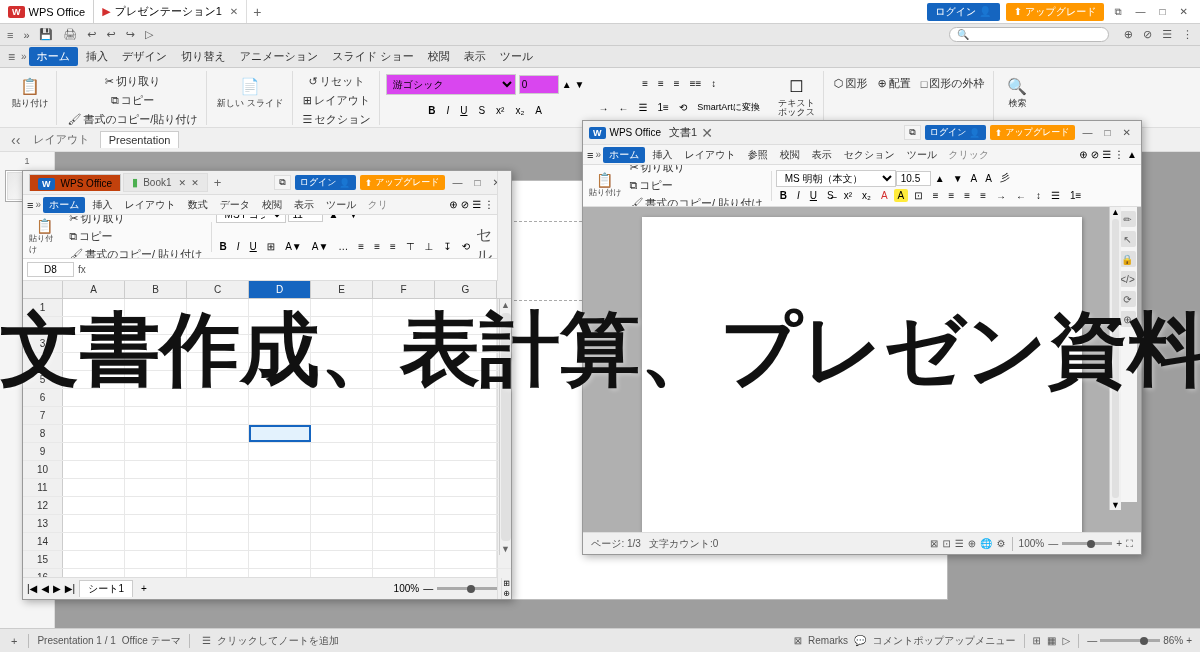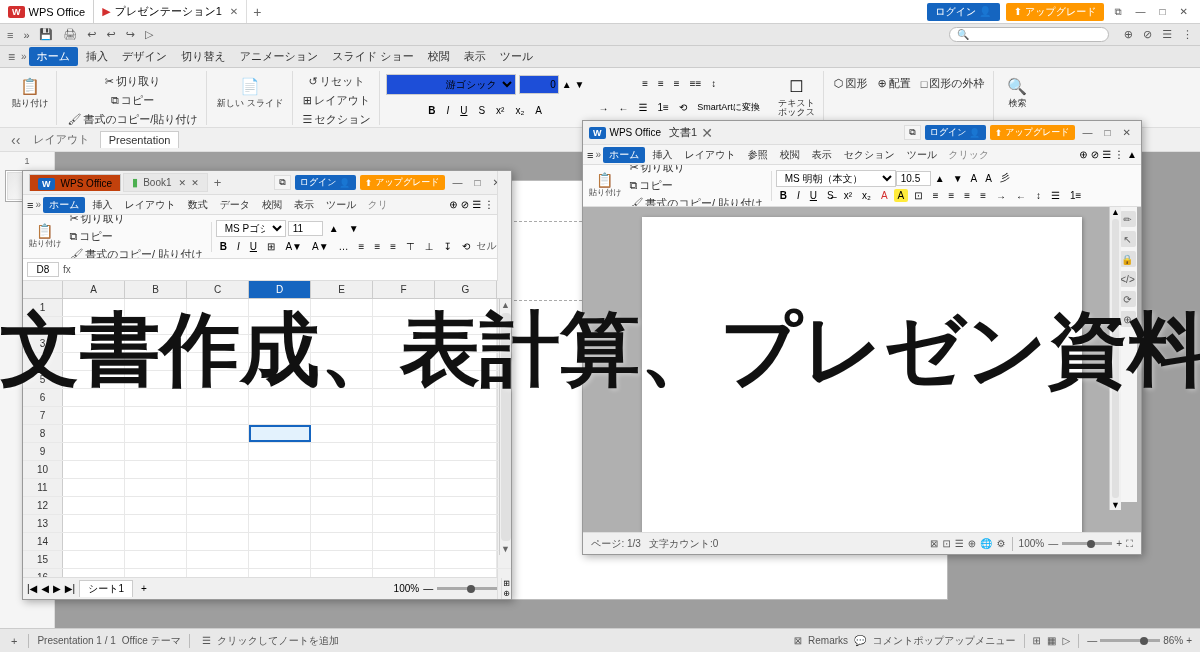--- a/index.html
+++ b/index.html
@@ -762,11 +762,10 @@
     }
 
     .text-dropdown {
-      background: #1d4ed8;
+      background: #d946ef;
       border: 1px solid #ccc;
       padding: 3px 2px;
       font-size: 10px;
-      text-align: right;
     }
   </style>
 </head>

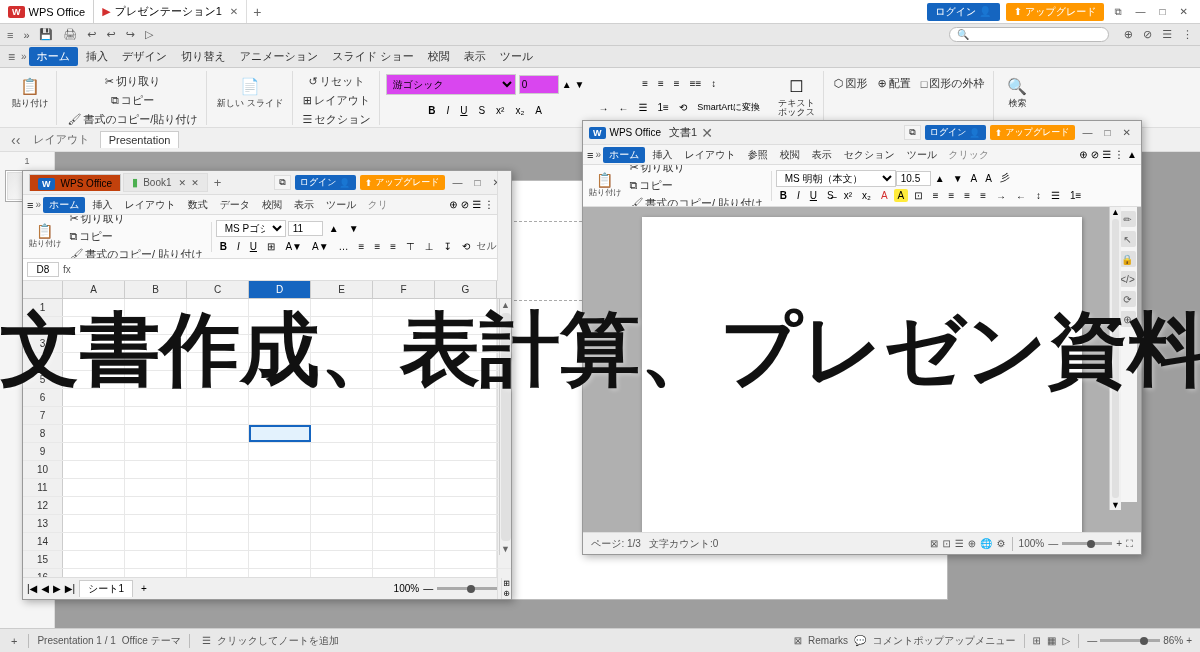--- a/index.html
+++ b/index.html
@@ -1116,7 +1116,7 @@
         <span class="format-btn">⊥</span>
         <span class="format-btn">↧</span>
         <span class="format-btn">⟲</span>
-        <span style="font-size:10px;color:#555;">セル</span>
+        <span style="font-size:16px;color:#555;">セル</span>
       </div>
     </div>
 

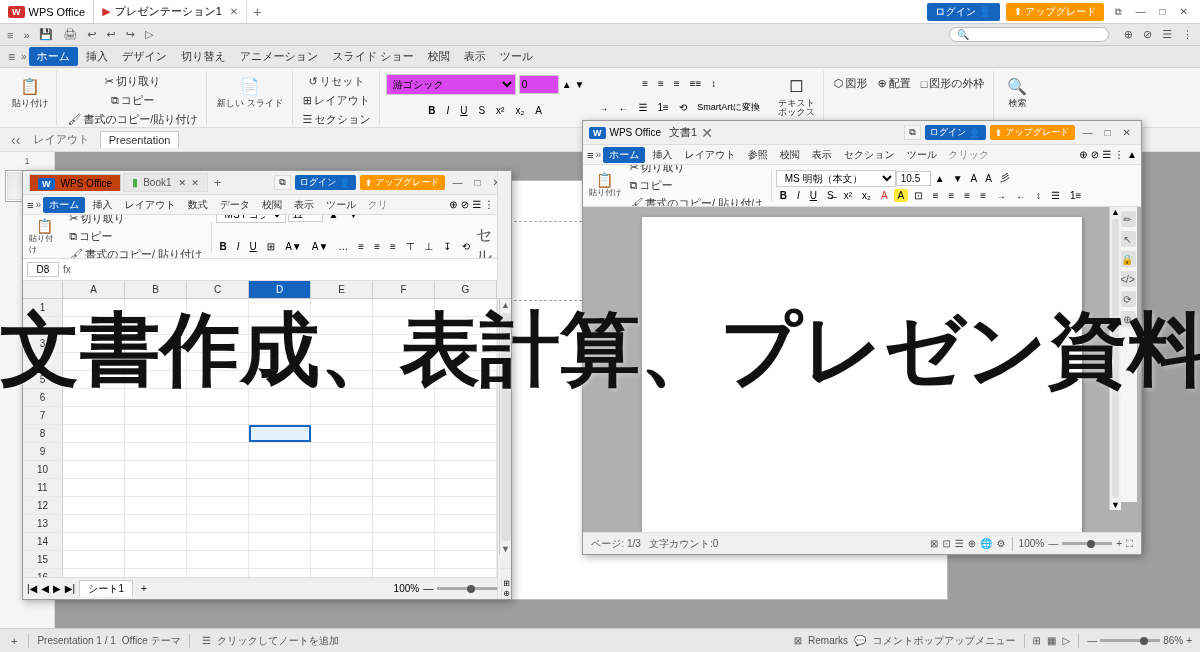--- a/index.html
+++ b/index.html
@@ -451,7 +451,7 @@
     .cell-ref {
       border: 1px solid #ccc;
       padding: 1px 2px;
-      width: 32px;
+      width: 47px;
       font-size: 10px;
       text-align: center;
     }

